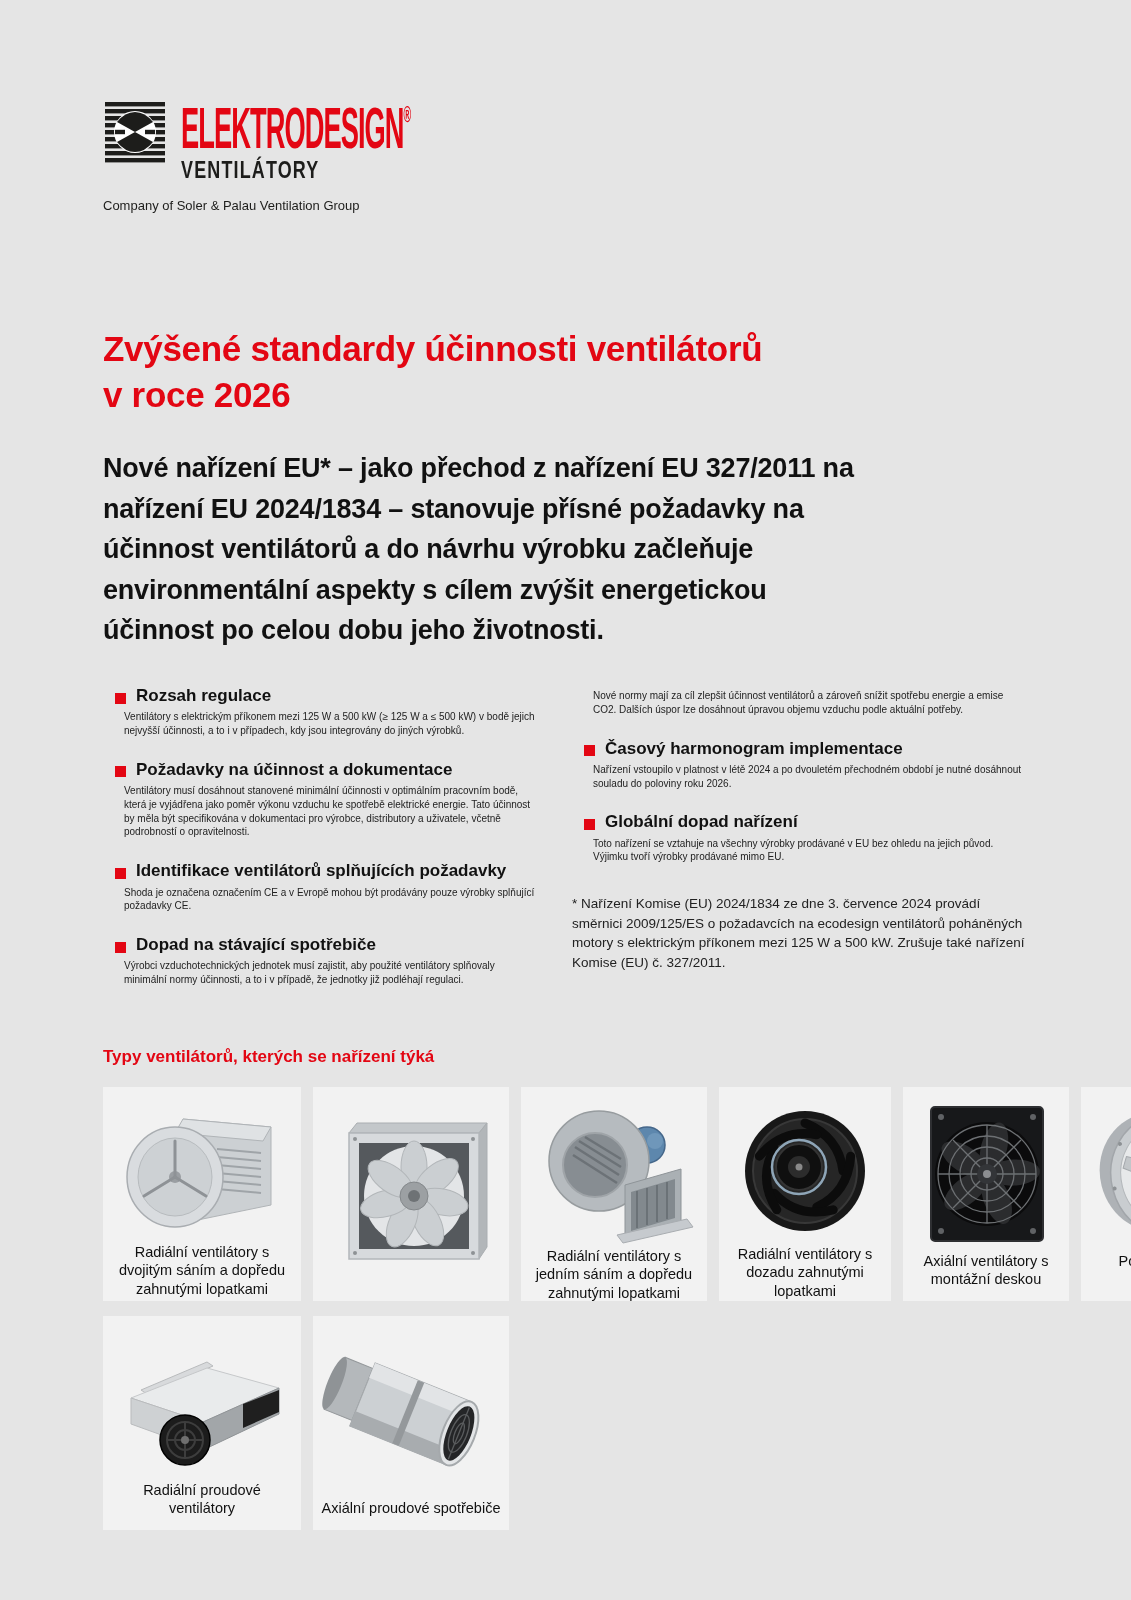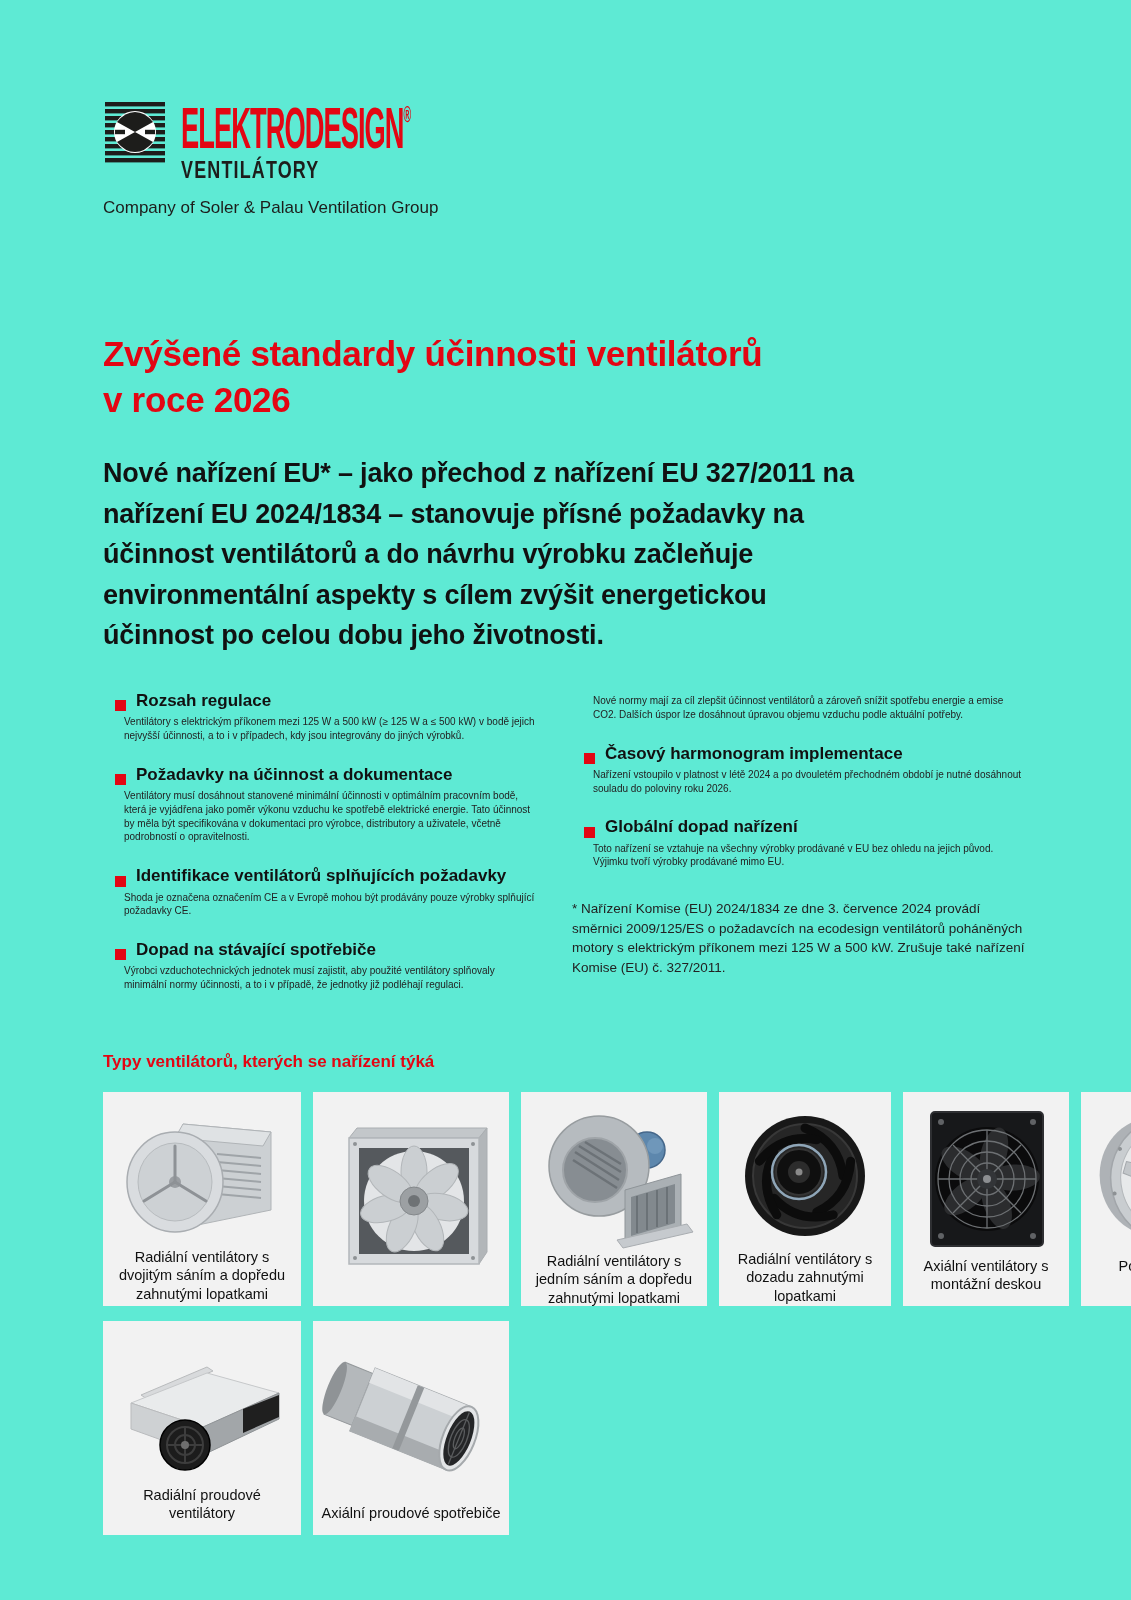--- a/index.html
+++ b/index.html
@@ -10,7 +10,7 @@
     width: 1131px;
     height: 1600px;
     margin: 0 auto;
-    background: #5eead4;
+    background: #e5e5e5;
     overflow: hidden;
     padding: 100px 103px 0 103px;
   }

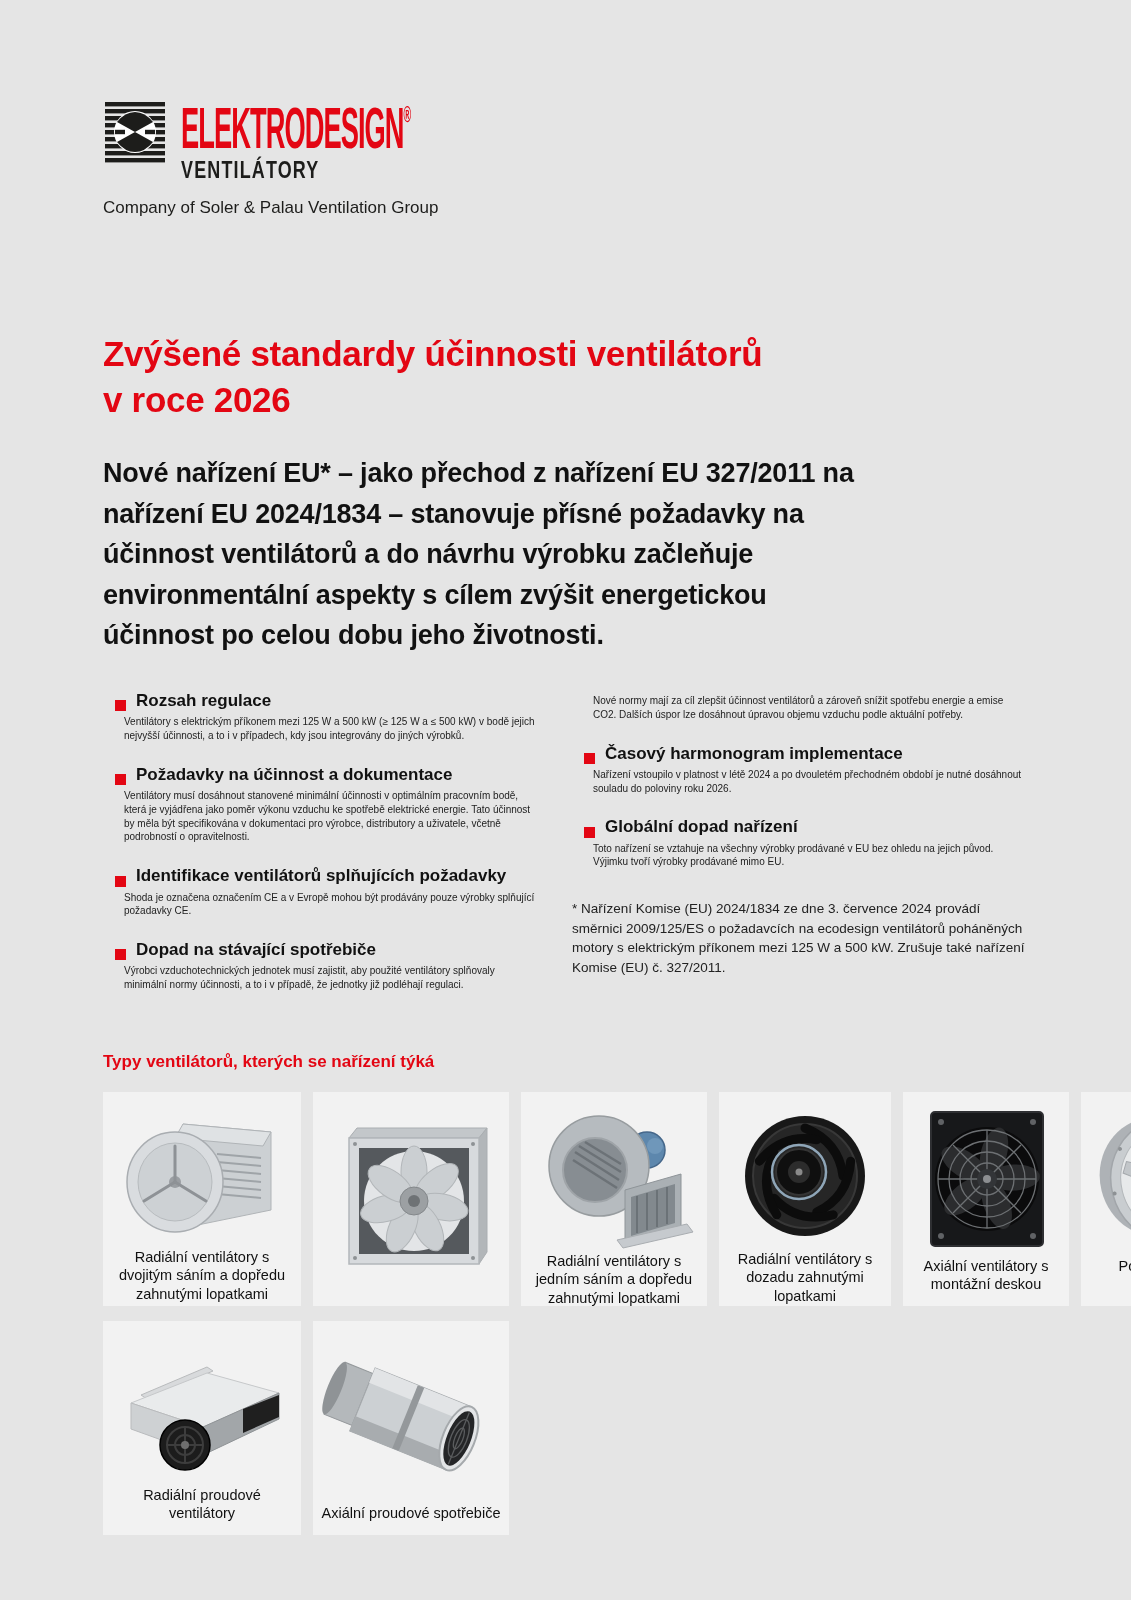--- a/index.html
+++ b/index.html
@@ -41,7 +41,7 @@
     margin-top: 2px;
     white-space: nowrap;
   }
-  .tagline { font-size: 17px; color: #1d1d1b; margin-top: 14px; }
+  .tagline { font-size: 13px; color: #1d1d1b; margin-top: 14px; }
 
   
   .main-title {

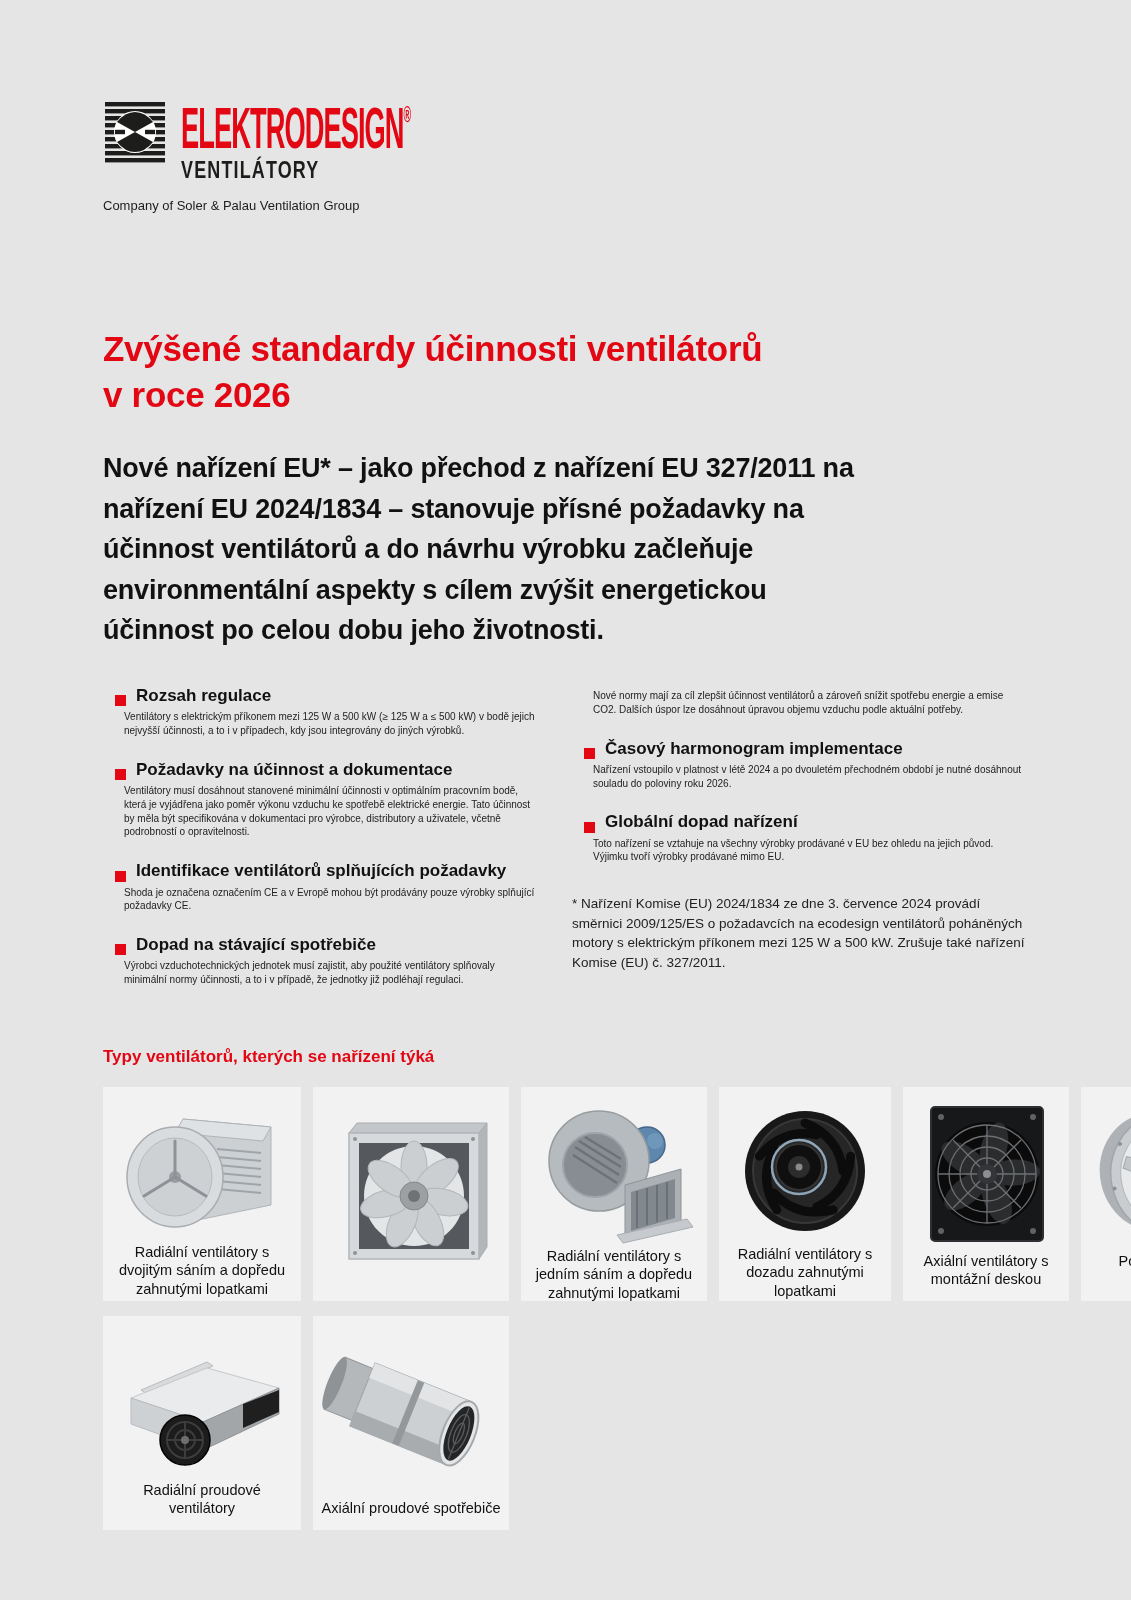--- a/index.html
+++ b/index.html
@@ -67,7 +67,7 @@
   .col-left  { flex: 0 0 437px; }
   .col-right { flex: 1 1 auto; }
   .section { margin-bottom: 21px; }
-  .section-head { display: flex; align-items: flex-end; gap: 10px; padding-left: 12px; }
+  .section-head { display: flex; align-items: center; gap: 10px; padding-left: 12px; }
   .bullet {
     width: 11px; height: 11px; background: #e30613;
     flex: 0 0 auto; margin-top: 5px;

